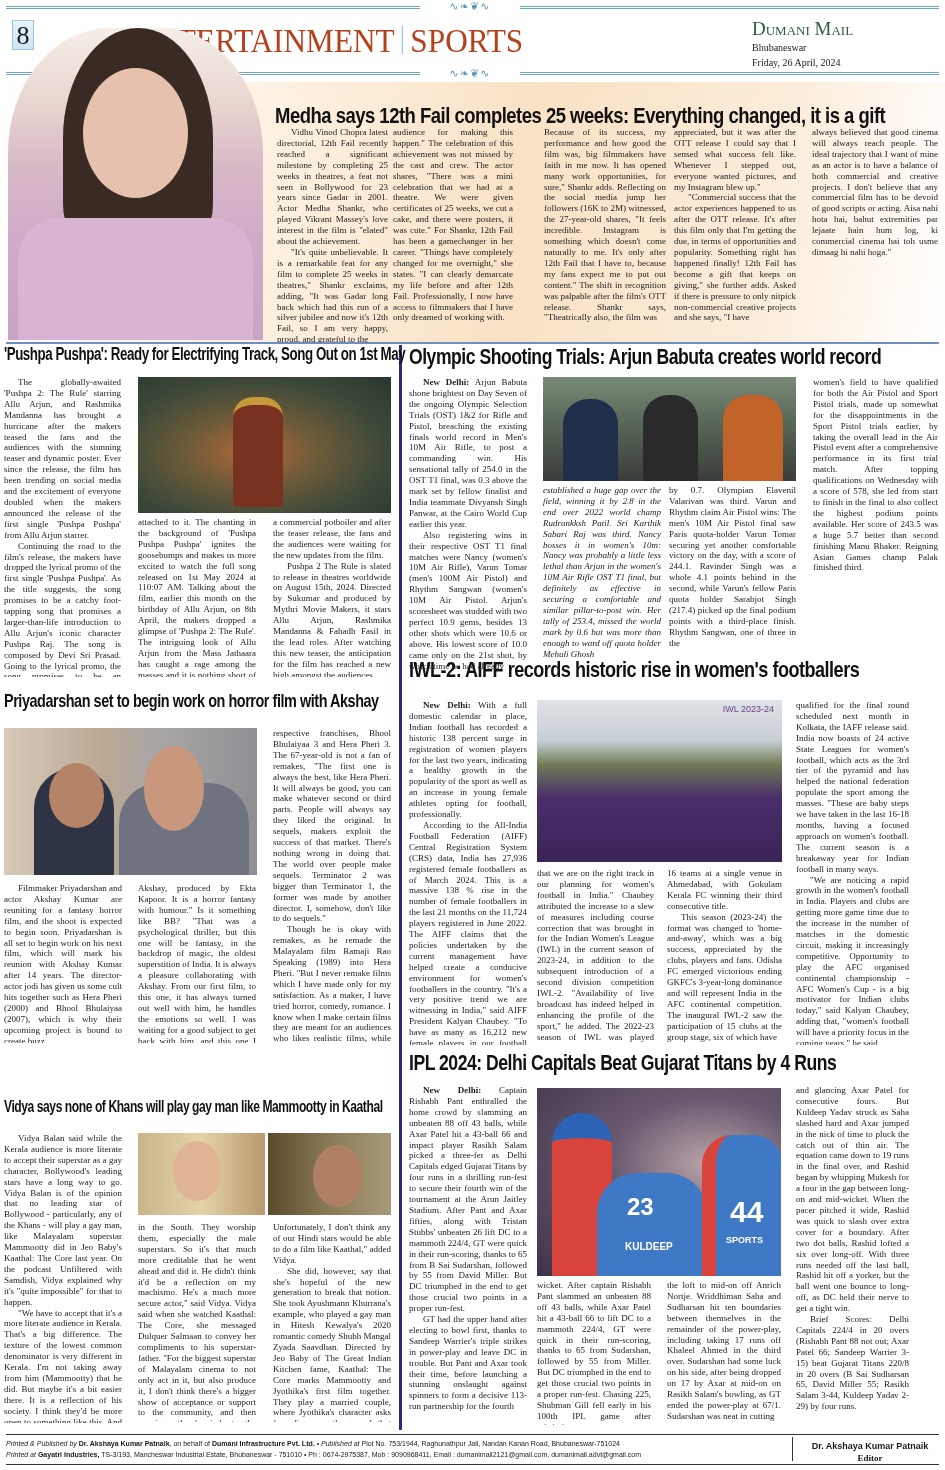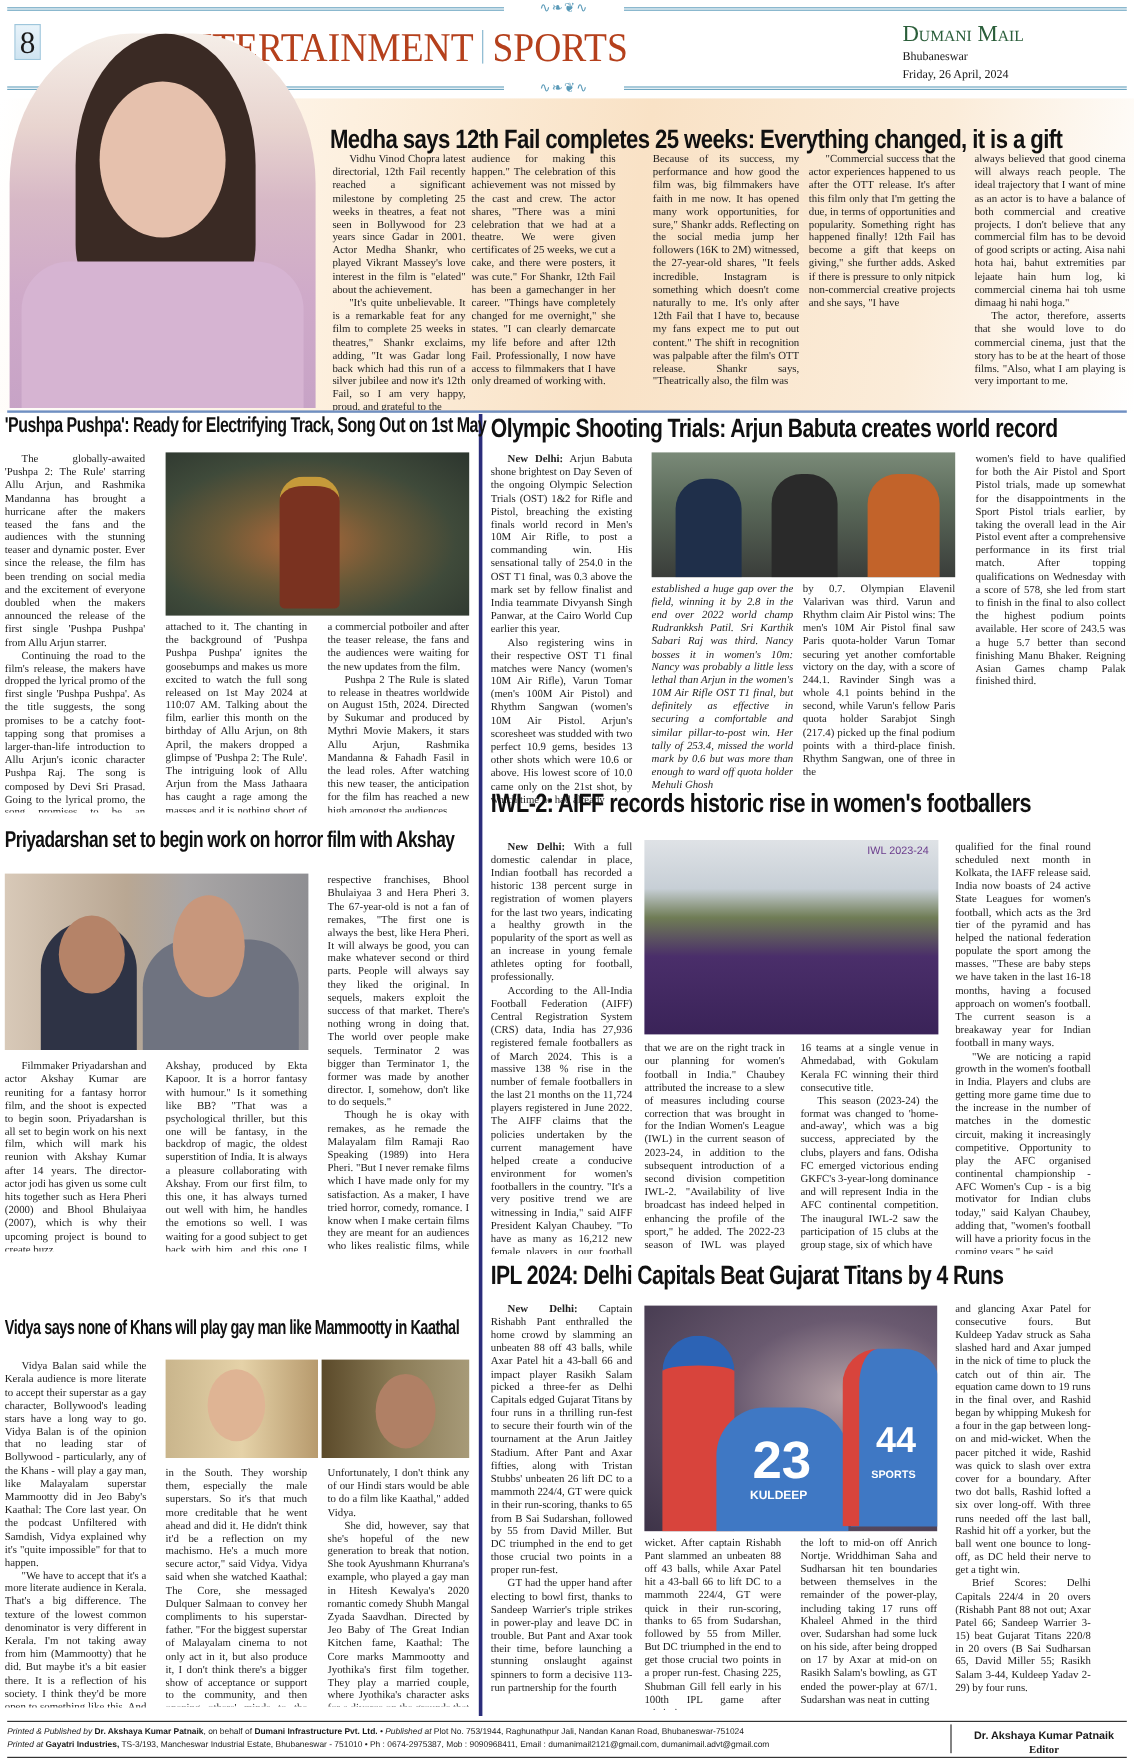--- a/index.html
+++ b/index.html
@@ -64,6 +64,7 @@
   <p style="text-indent:0">Because of its success, my performance and how good the film was, big filmmakers have faith in me now. It has opened many work opportunities, for sure," Shankr adds. Reflecting on the social media jump her followers (16K to 2M) witnessed, the 27-year-old shares, "It feels incredible. Instagram is something which doesn't come naturally to me. It's only after 12th Fail that I have to, because my fans expect me to put out content." The shift in recognition was palpable after the film's OTT release. Shankr says, "Theatrically also, the film was</p>
 </div>
 <div class="col" style="left:674px;top:127px;width:122px;height:215px;">
+  <p style="text-indent:0">appreciated, but it was after the OTT release I could say that I sensed what success felt like. Whenever I stepped out, everyone wanted pictures, and my Instagram blew up."</p>
   <p>"Commercial success that the actor experiences happened to us after the OTT release. It's after this film only that I'm getting the due, in terms of opportunities and popularity. Something right has happened finally! 12th Fail has become a gift that keeps on giving," she further adds. Asked if there is pressure to only nitpick non-commercial creative projects and she says, "I have</p>
 </div>
 <div class="col" style="left:812px;top:127px;width:126px;height:215px;">

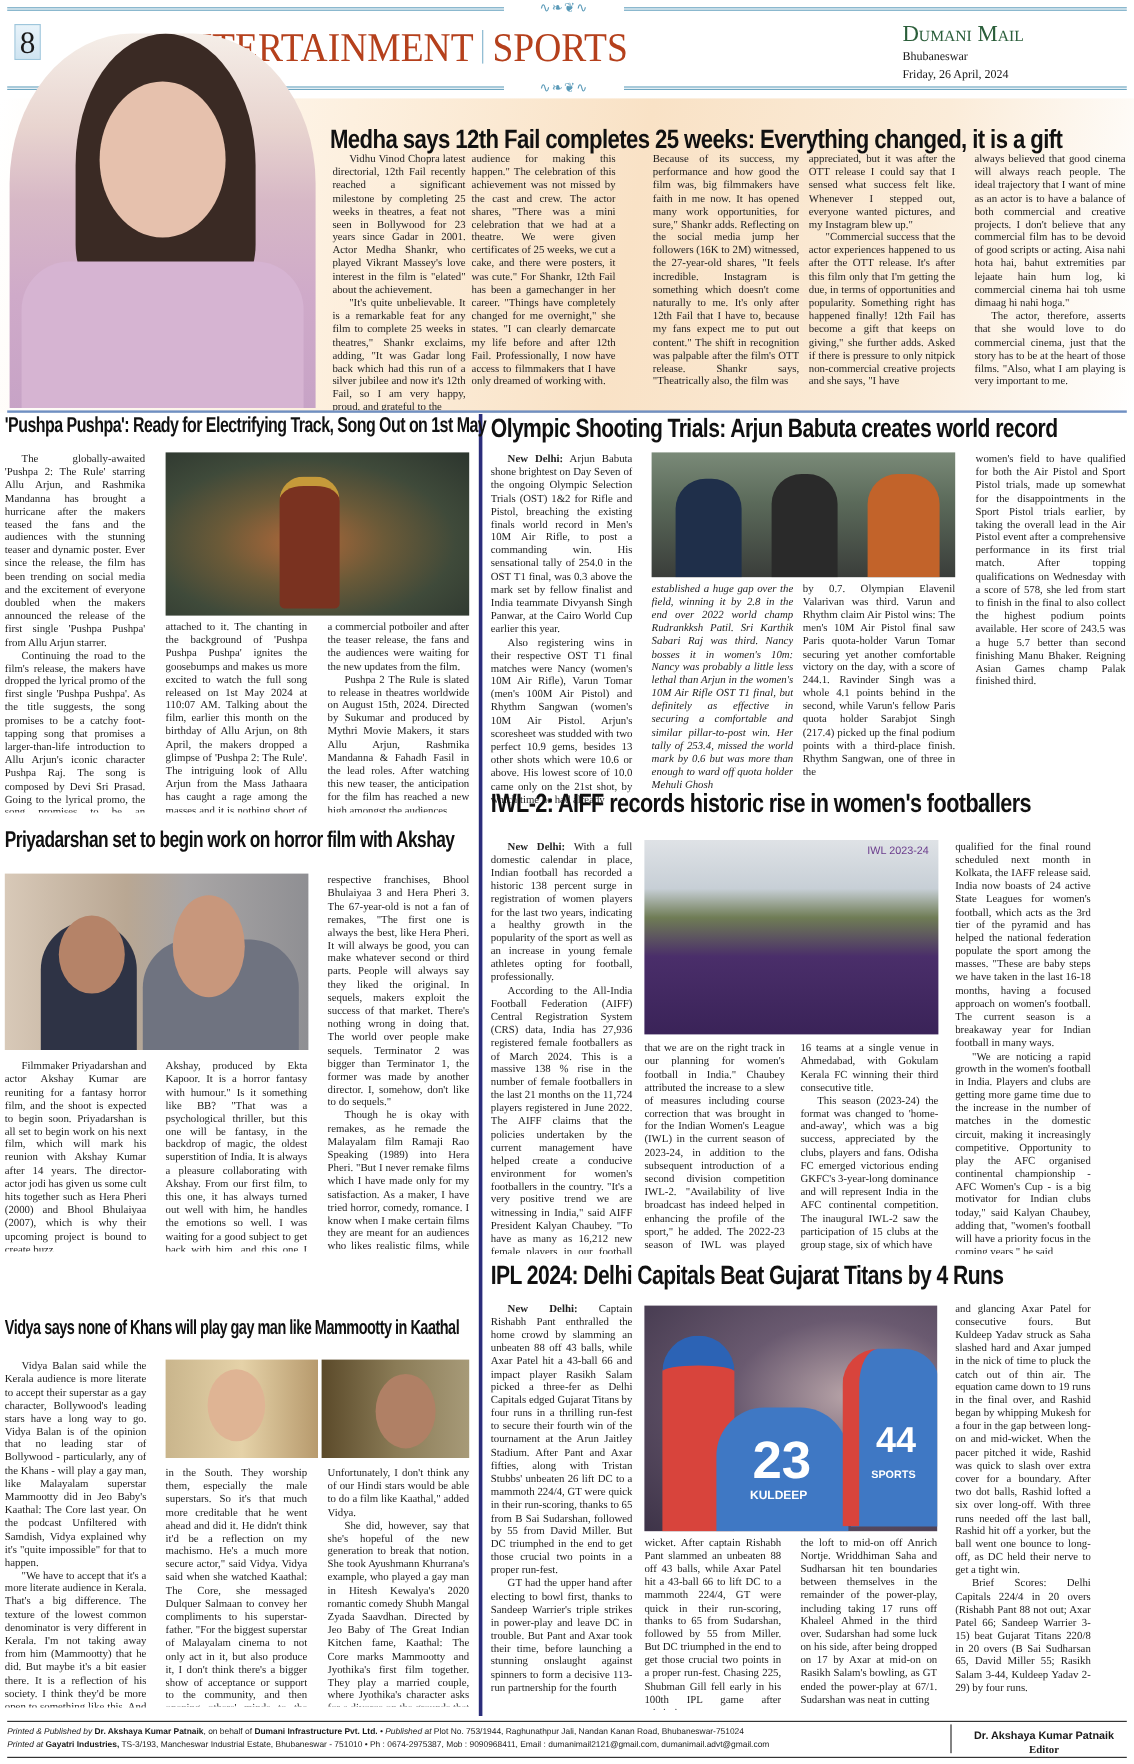--- a/index.html
+++ b/index.html
@@ -69,7 +69,6 @@
 </div>
 <div class="col" style="left:812px;top:127px;width:126px;height:215px;">
   <p style="text-indent:0">always believed that good cinema will always reach people. The ideal trajectory that I want of mine as an actor is to have a balance of both commercial and creative projects. I don't believe that any commercial film has to be devoid of good scripts or acting. Aisa nahi hota hai, bahut extremities par lejaate hain hum log, ki commercial cinema hai toh usme dimaag hi nahi hoga."</p>
-  <p>The actor, therefore, asserts that she would love to do commercial cinema, just that the story has to be at the heart of those films. "Also, what I am playing is very important to me.</p>
 </div>
 <div class="divider-h" style="left:6px;right:6px;top:342px;background:#6f8fc2;"></div>
 

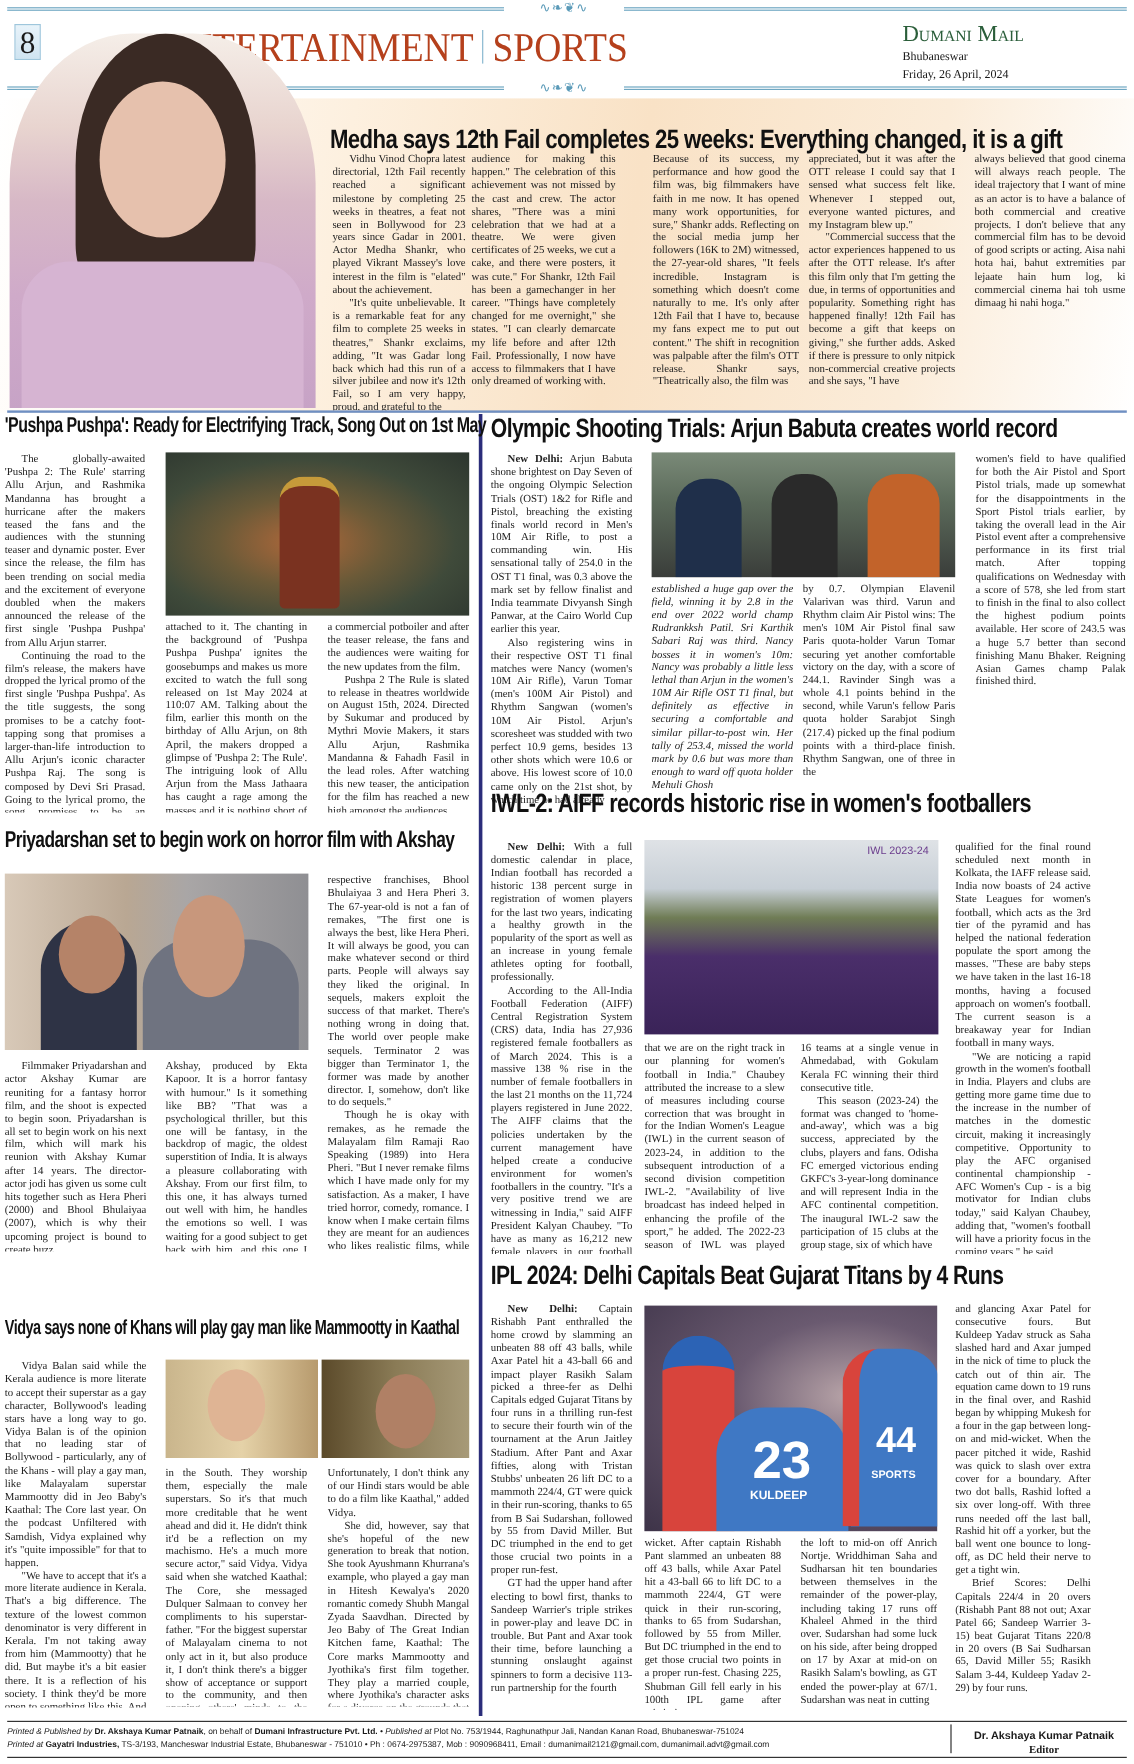--- a/index.html
+++ b/index.html
@@ -172,7 +172,7 @@
 <div class="abs photo" style="left:537px;top:1088px;width:244px;height:188px;background:radial-gradient(ellipse at 70% 40%,#b8a4a8 0%,#6a5a70 40%,#3d3348 100%);">
   <div style="position:absolute;left:15px;top:25px;width:60px;height:163px;background:#d8443c;border-radius:30px 30px 0 0;border-top:25px solid #2c63b5;"></div>
   <div style="position:absolute;left:60px;top:85px;width:110px;height:103px;background:#3f78c4;border-radius:40px 40px 0 0;">
-    <span style="position:absolute;left:30px;top:20px;font-size:44px;color:#fff;font-weight:bold;font-family:'Liberation Sans',sans-serif;">23</span>
+    <span style="position:absolute;left:30px;top:20px;font-size:24px;color:#fff;font-weight:bold;font-family:'Liberation Sans',sans-serif;">23</span>
     <span style="position:absolute;left:28px;top:68px;font-size:10px;color:#fff;font-weight:bold;font-family:Liberation Sans, sans-serif;">KULDEEP</span>
   </div>
   <div style="position:absolute;left:165px;top:36px;width:81px;height:148px;background:#3f78c4;border-radius:30px 30px 0 0;border-left:14px solid #d8443c;">

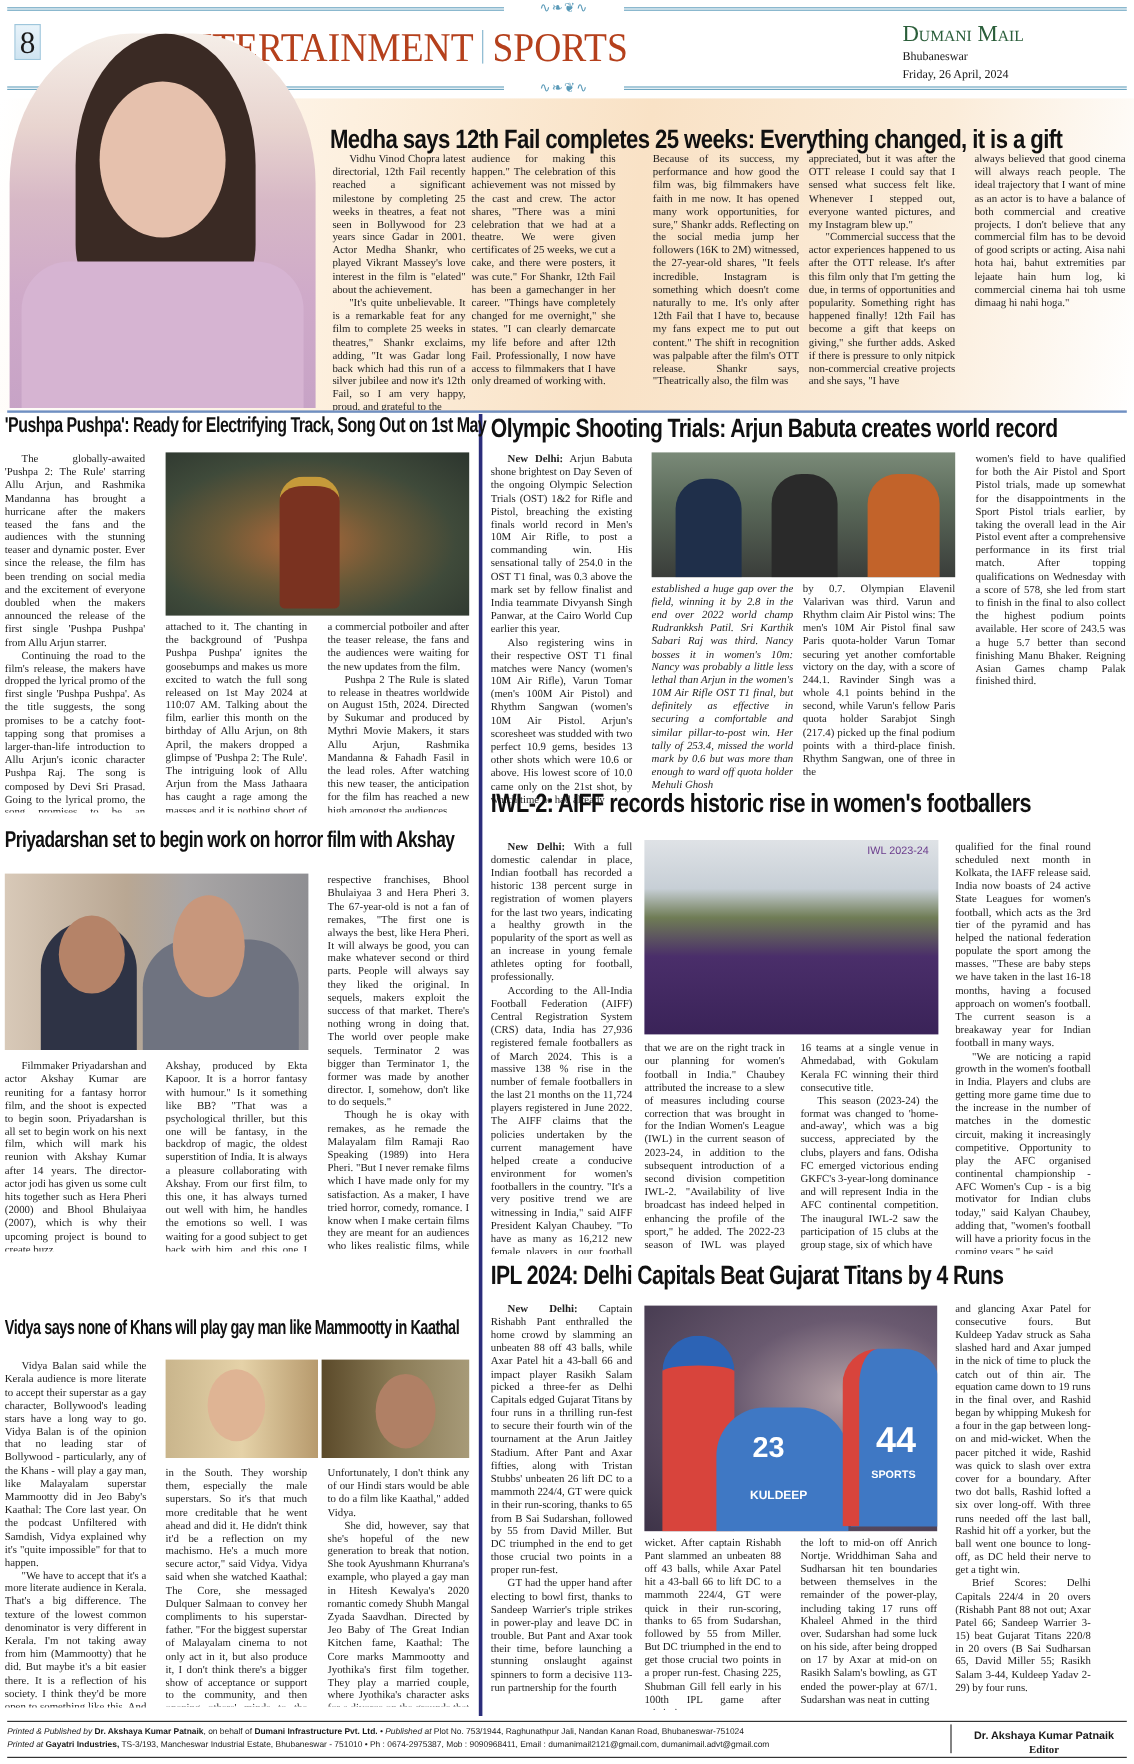--- a/index.html
+++ b/index.html
@@ -175,7 +175,7 @@
     <span style="position:absolute;left:30px;top:20px;font-size:24px;color:#fff;font-weight:bold;font-family:'Liberation Sans',sans-serif;">23</span>
     <span style="position:absolute;left:28px;top:68px;font-size:10px;color:#fff;font-weight:bold;font-family:Liberation Sans, sans-serif;">KULDEEP</span>
   </div>
-  <div style="position:absolute;left:165px;top:36px;width:81px;height:148px;background:#3f78c4;border-radius:30px 30px 0 0;border-left:14px solid #d8443c;">
+  <div style="position:absolute;left:165px;top:47px;width:81px;height:148px;background:#3f78c4;border-radius:30px 30px 0 0;border-left:14px solid #d8443c;">
     <span style="position:absolute;left:14px;top:60px;font-size:30px;color:#fff;font-weight:bold;font-family:'Liberation Sans',sans-serif;">44</span>
     <span style="position:absolute;left:10px;top:100px;font-size:9px;color:#fff;font-weight:bold;font-family:'Liberation Sans',sans-serif;">SPORTS</span>
   </div>

